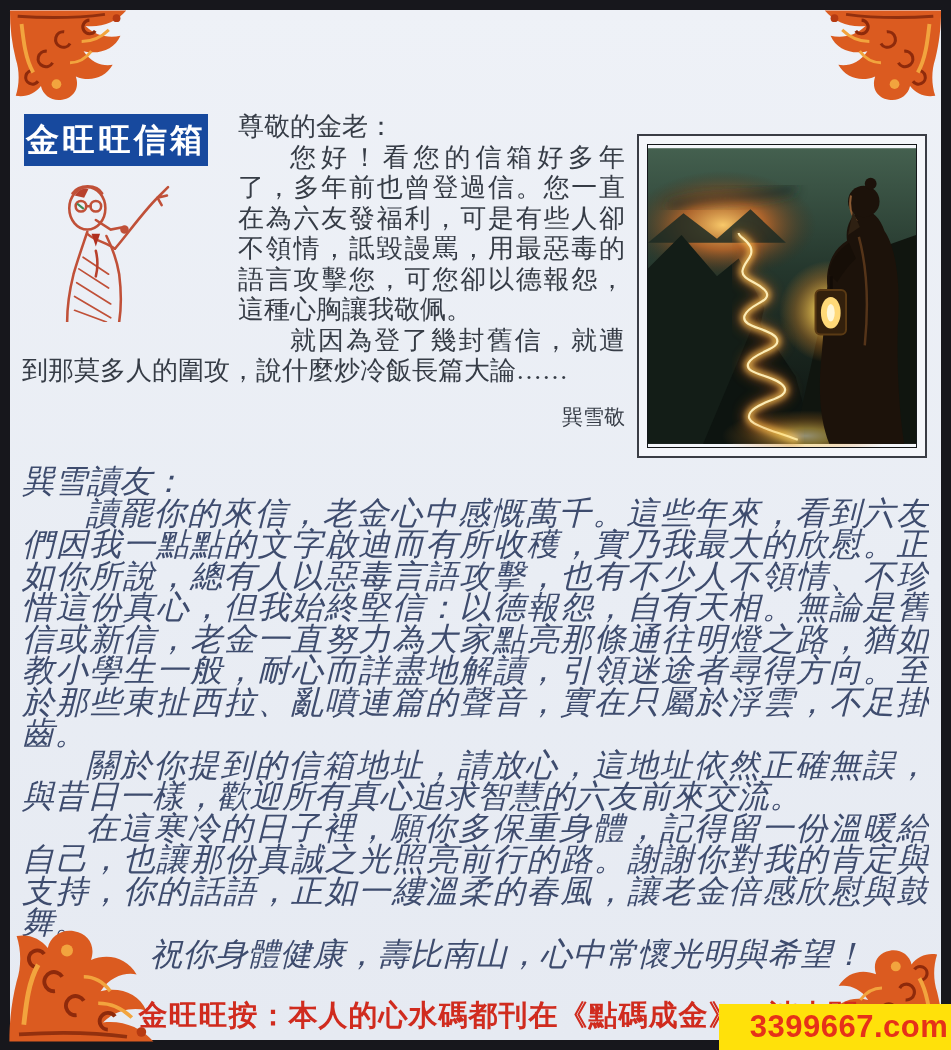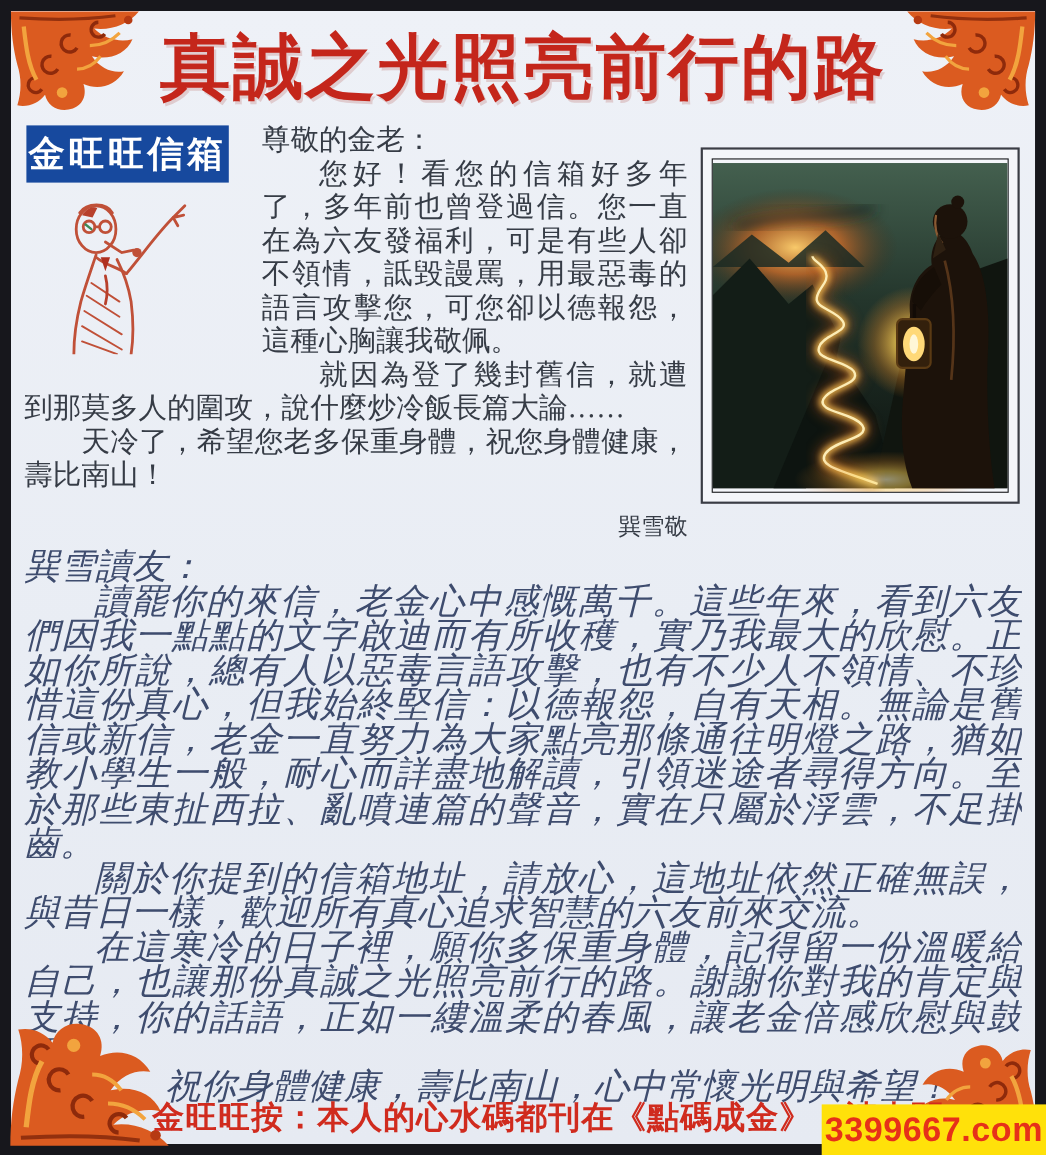--- a/index.html
+++ b/index.html
@@ -88,7 +88,6 @@
       <use href="#cornerCloud"></use>
     </svg>
 
-  <div class="title">真誠之光照亮前行的路</div>
 
   <div class="content">
 

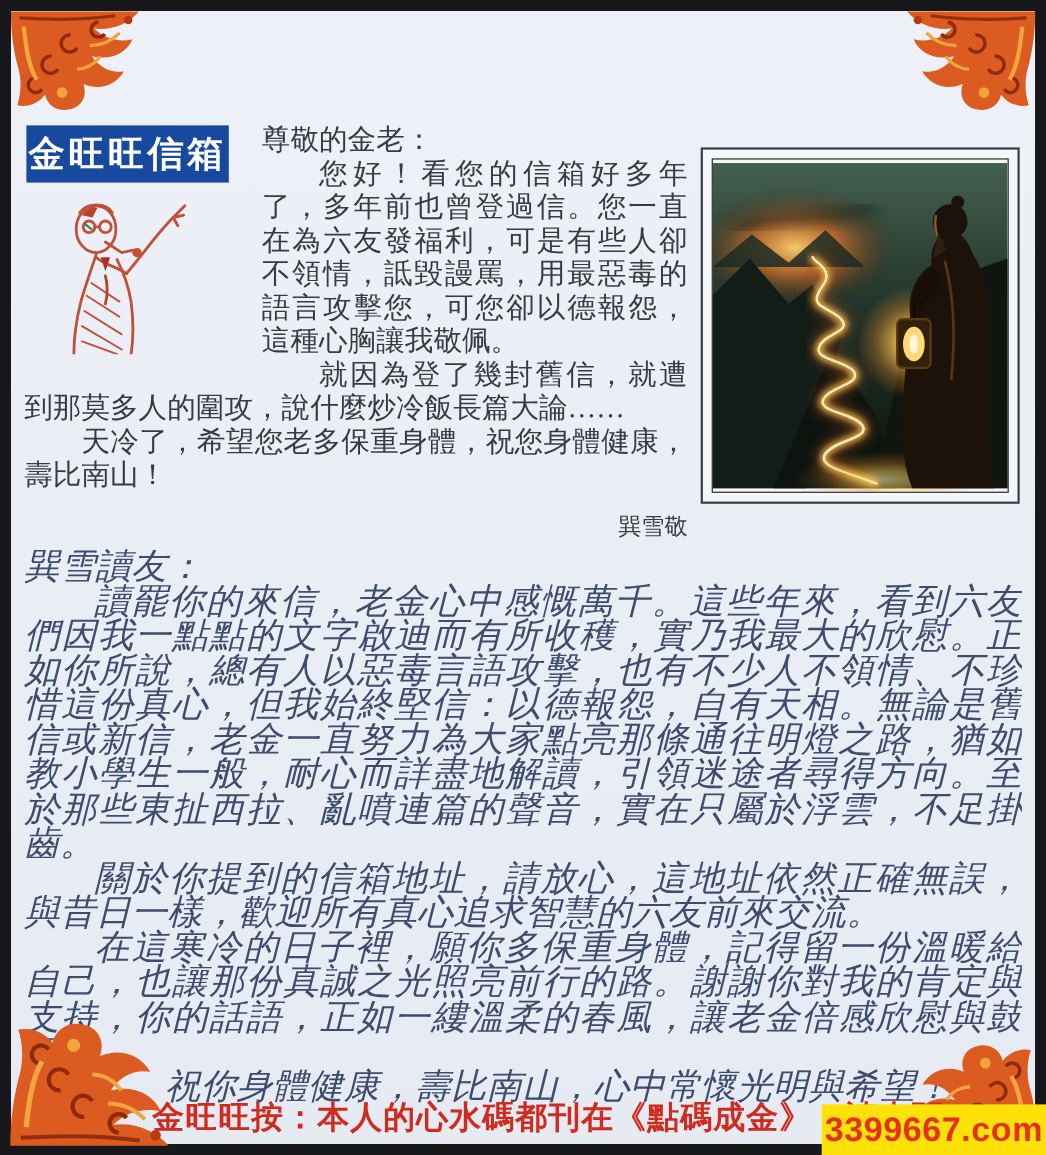--- a/index.html
+++ b/index.html
@@ -174,7 +174,6 @@
       <p class="salutation">尊敬的金老：</p>
       <p>您好！看您的信箱好多年了，多年前也曾登過信。您一直在為六友發福利，可是有些人卻不領情，詆毀謾罵，用最惡毒的語言攻擊您，可您卻以德報怨，這種心胸讓我敬佩。</p>
       <p>就因為登了幾封舊信，就遭到那莫多人的圍攻，說什麼炒冷飯長篇大論……</p>
-      <p>天冷了，希望您老多保重身體，祝您身體健康，壽比南山！</p>
       <div class="sig">巽雪敬</div>
     </div>
 

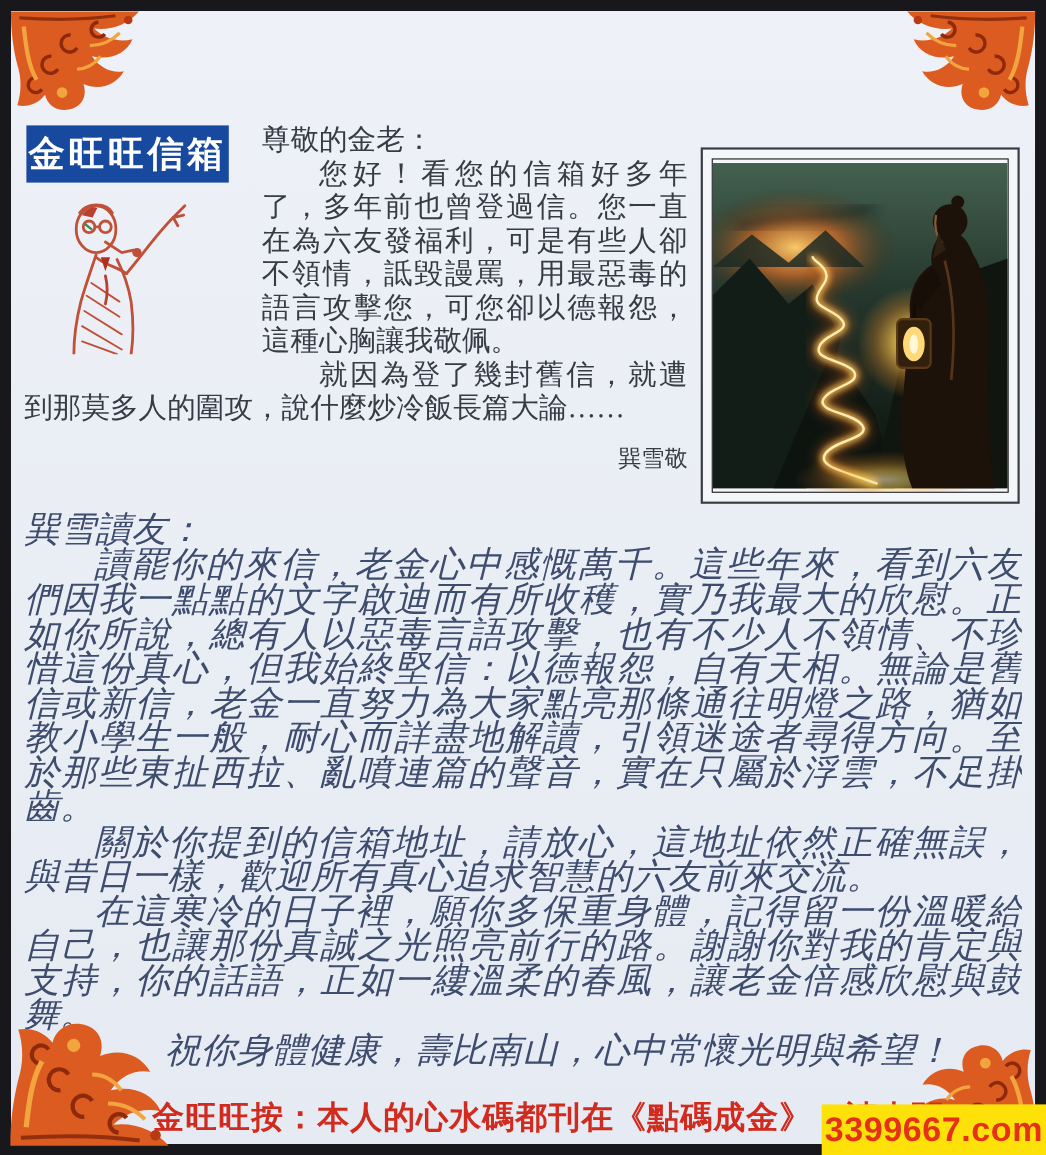--- a/index.html
+++ b/index.html
@@ -53,7 +53,7 @@
   .watermark{
     position:absolute;right:-10px;bottom:-10px;z-index:5;width:204px;height:46px;
     background:#ffe10a;color:#e63119;display:flex;align-items:center;justify-content:center;
-    font-family:"Liberation Sans",sans-serif;font-weight:bold;font-size:31px;letter-spacing:.5px;
+    font-family:"Liberation Sans",sans-serif;font-weight:bold;font-size:31px;letter-spacing:.5px;padding-left:28px;
   }
 </style>
 </head>

